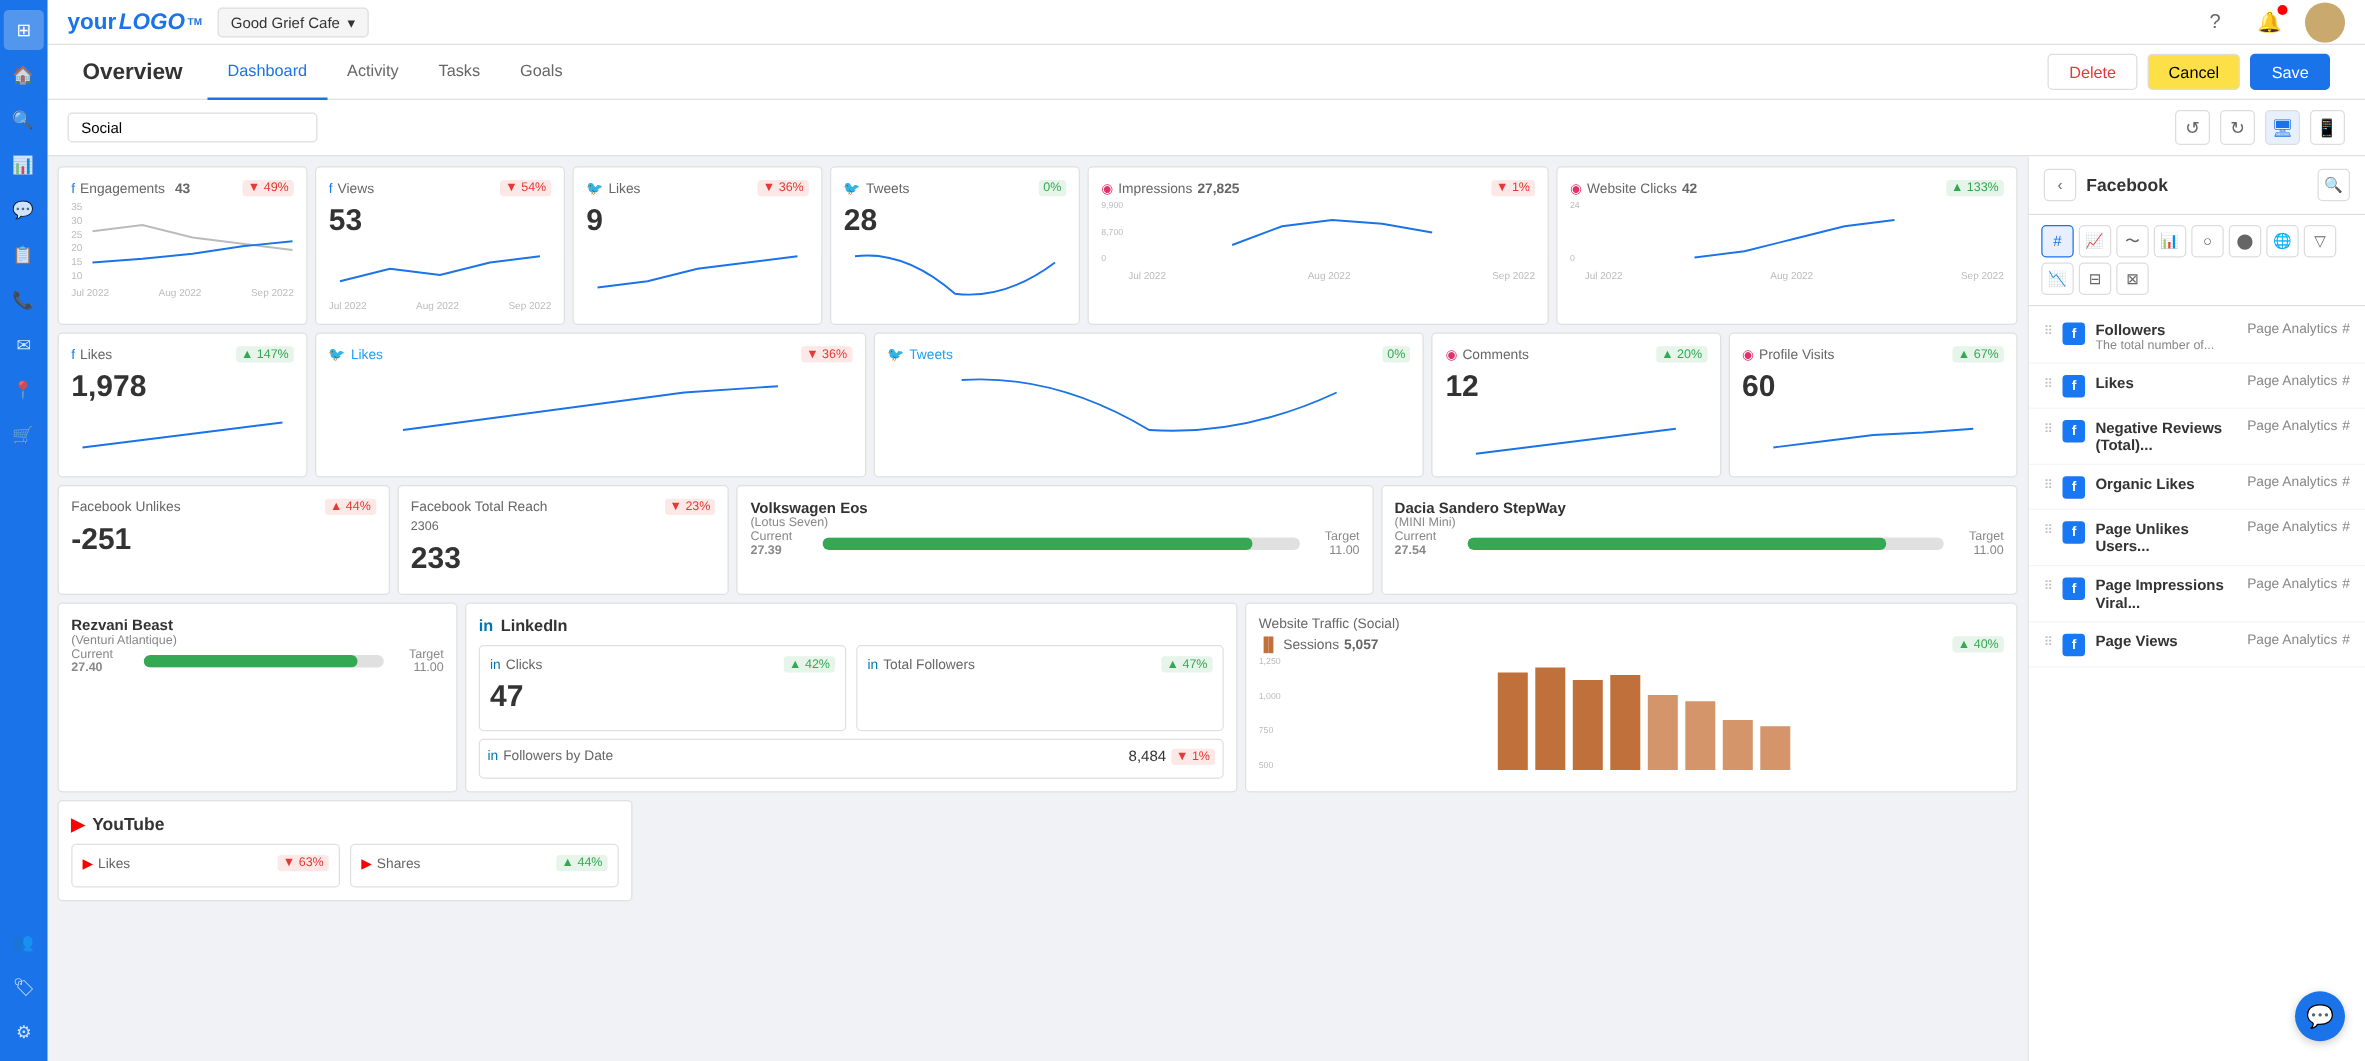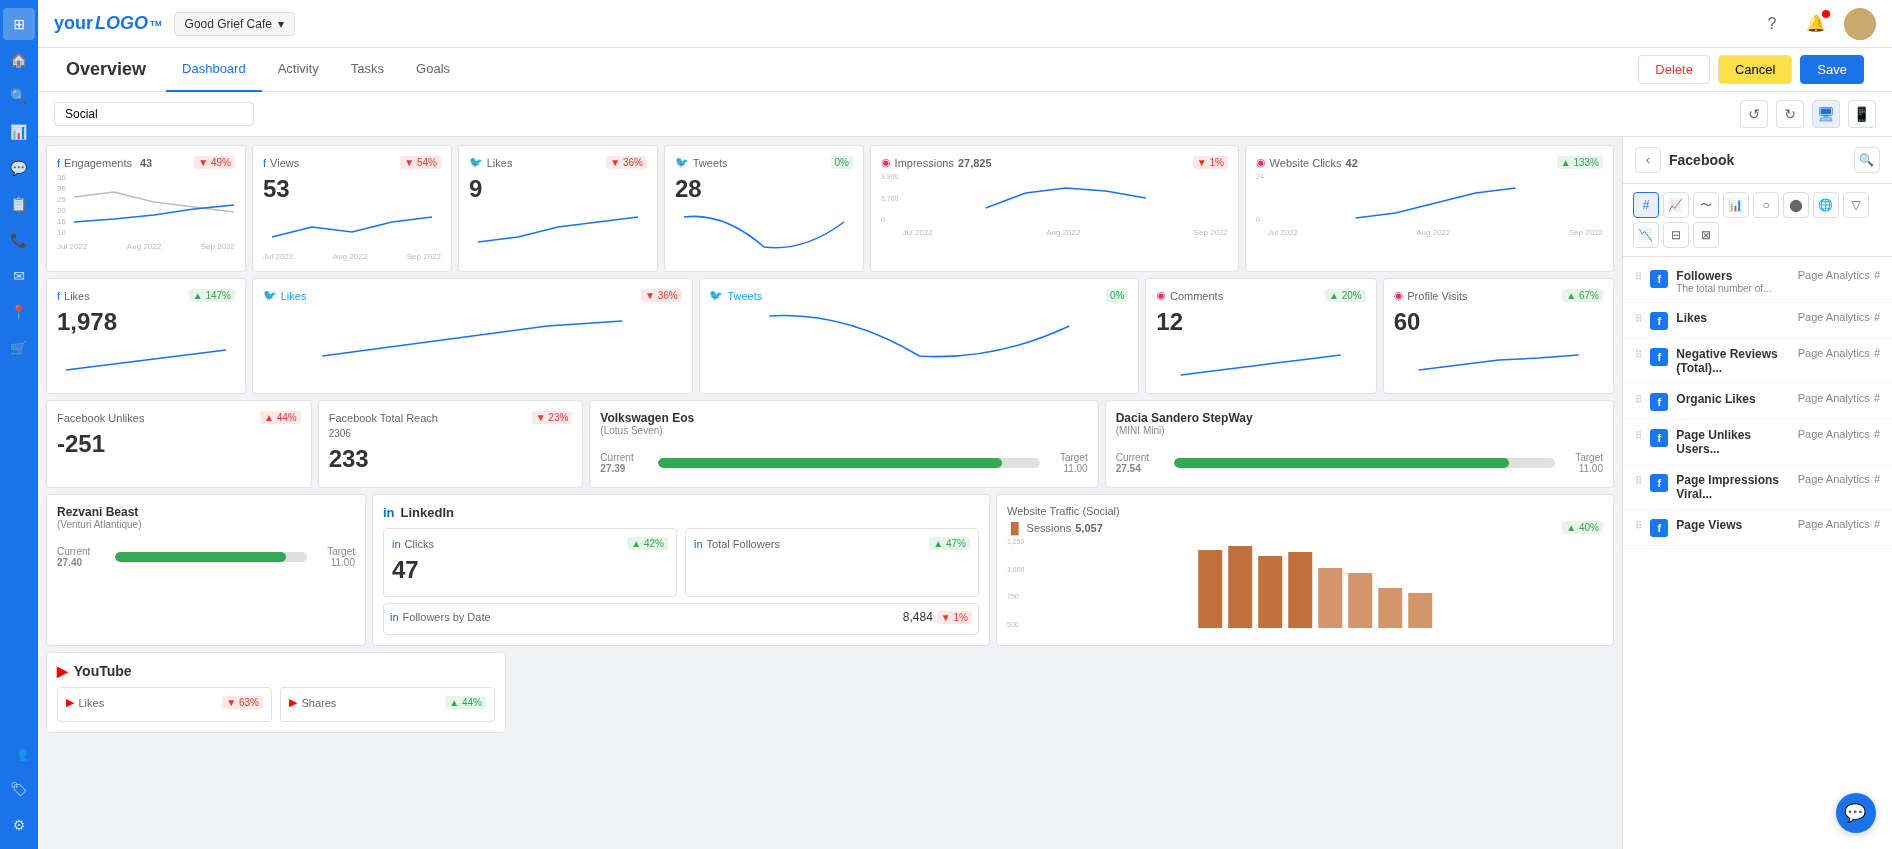--- a/index.html
+++ b/index.html
@@ -44,7 +44,7 @@
       background: #fff;
       border-bottom: 1px solid #e0e0e0;
       padding: 0 16px;
-      height: 48px;
+      height: 36px;
       display: flex;
       align-items: center;
       justify-content: space-between;

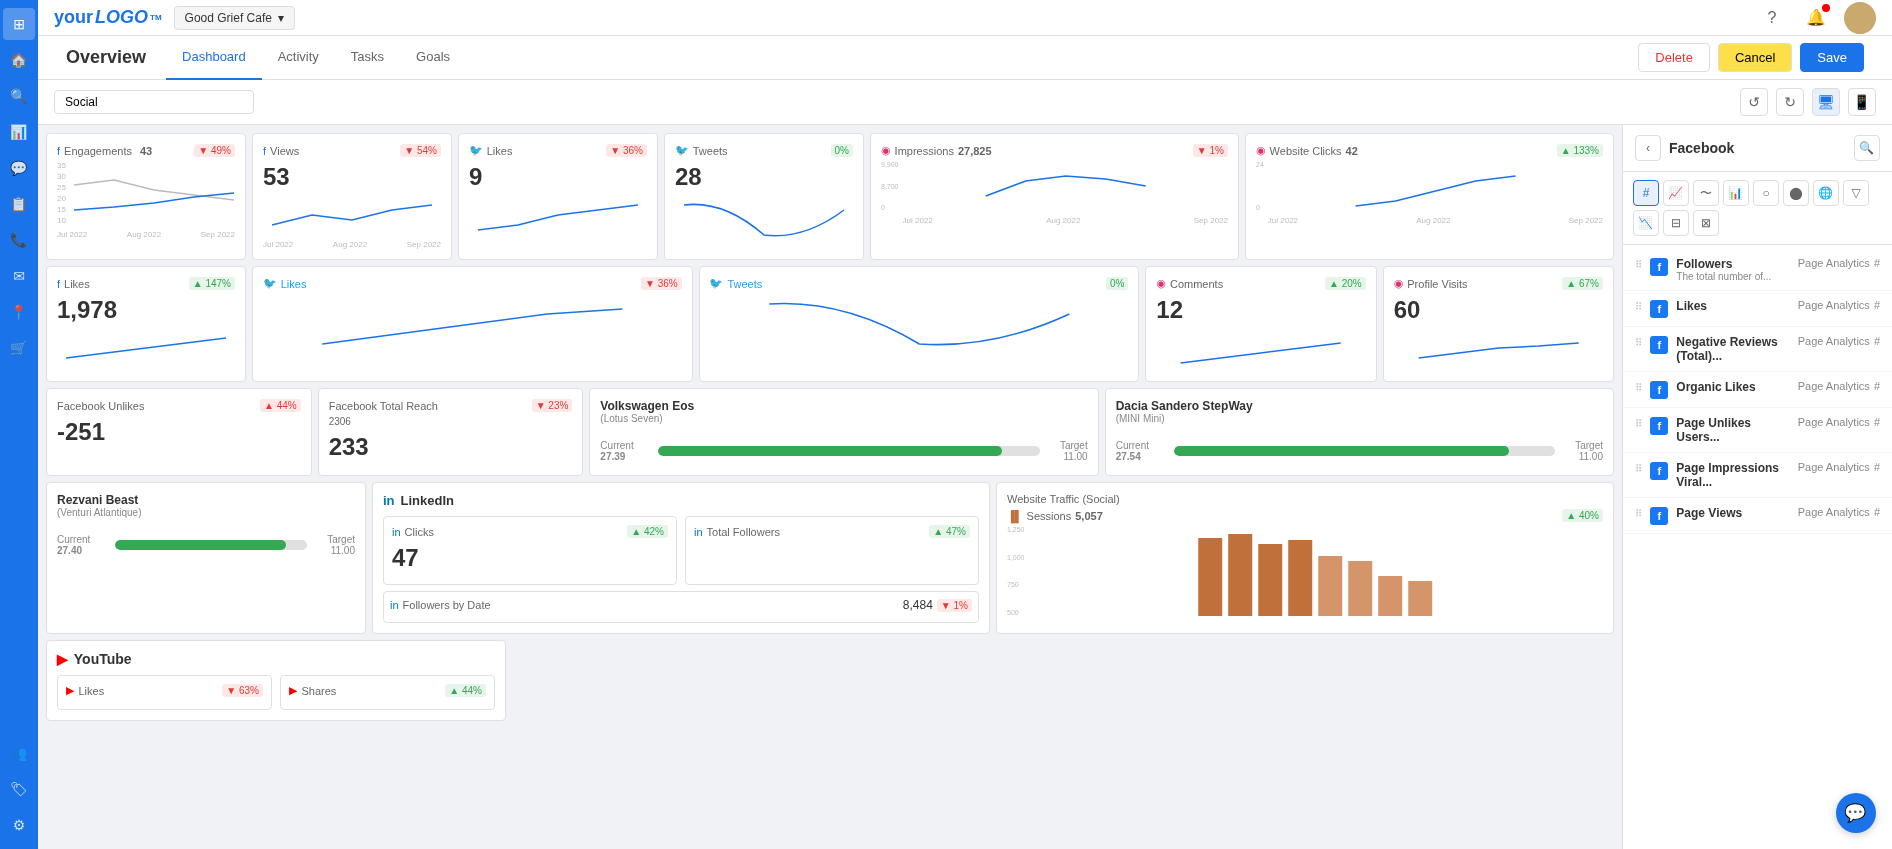--- a/index.html
+++ b/index.html
@@ -252,7 +252,7 @@
       display: flex;
       align-items: center;
       justify-content: space-between;
-      margin-top: 16px;
+      margin-top: 0;
       gap: 8px;
     }
     .progress-label {

